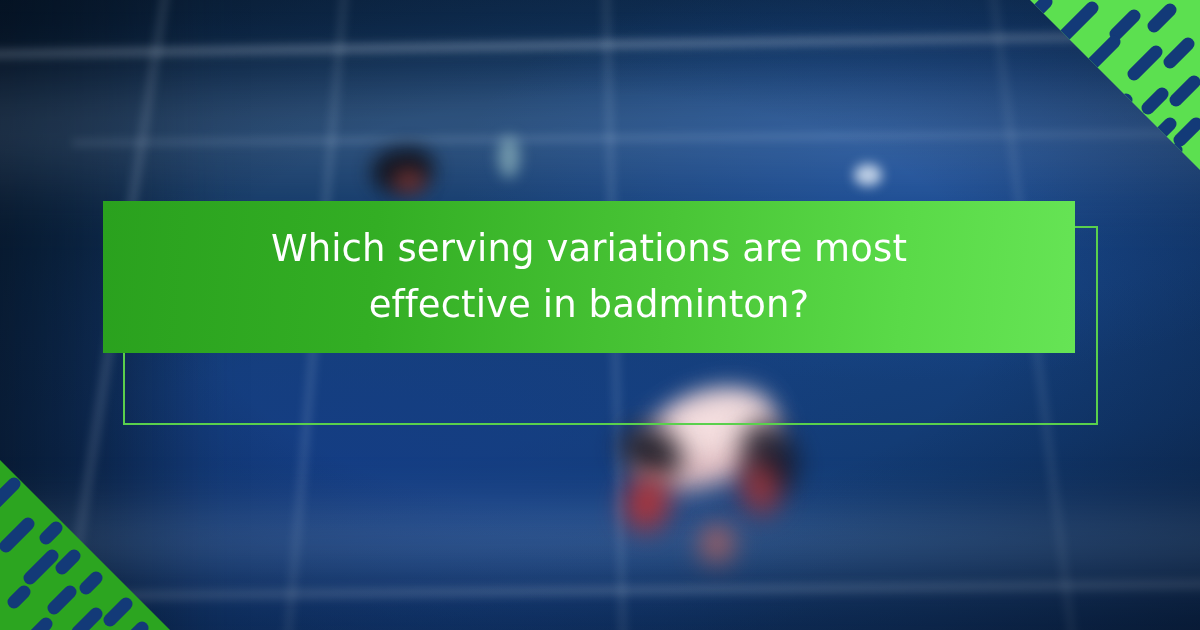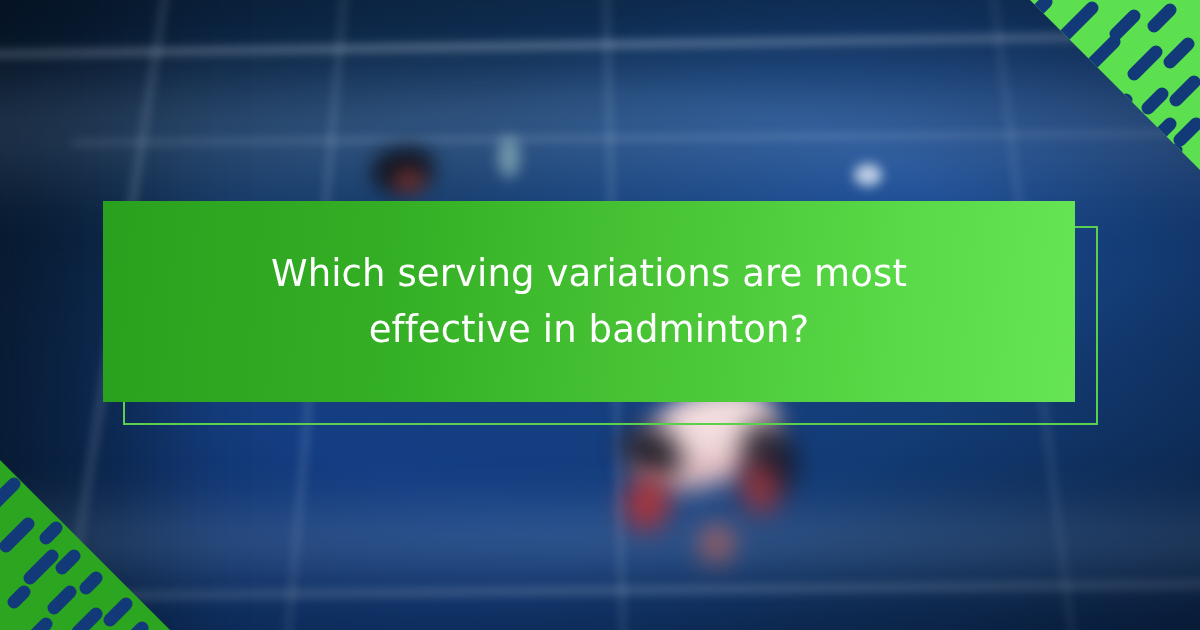--- a/index.html
+++ b/index.html
@@ -171,7 +171,7 @@
     left: 103px;
     top: 201px;
     width: 972px;
-    height: 201px;
+    height: 152px;
     background: linear-gradient(95deg, #2aa11e 0%, #33ae24 28%, #49c536 58%, #5ada48 82%, #66e455 100%);
     display: flex;
     align-items: center;

